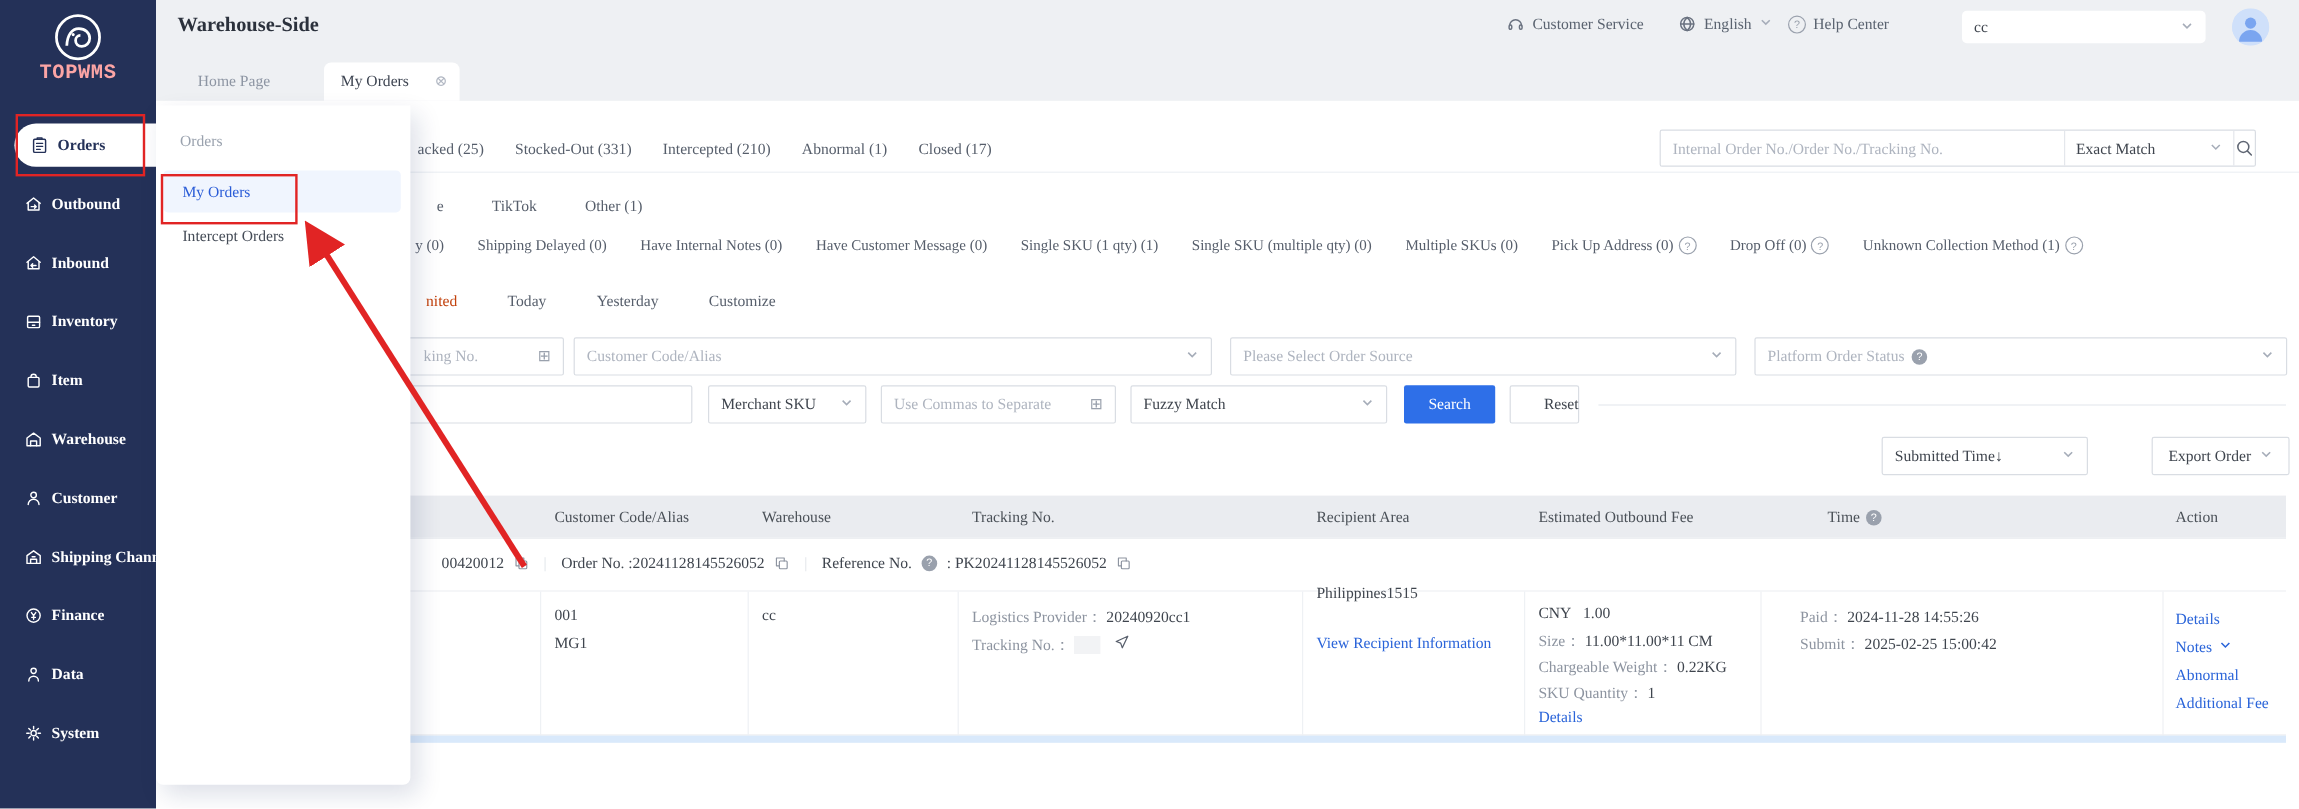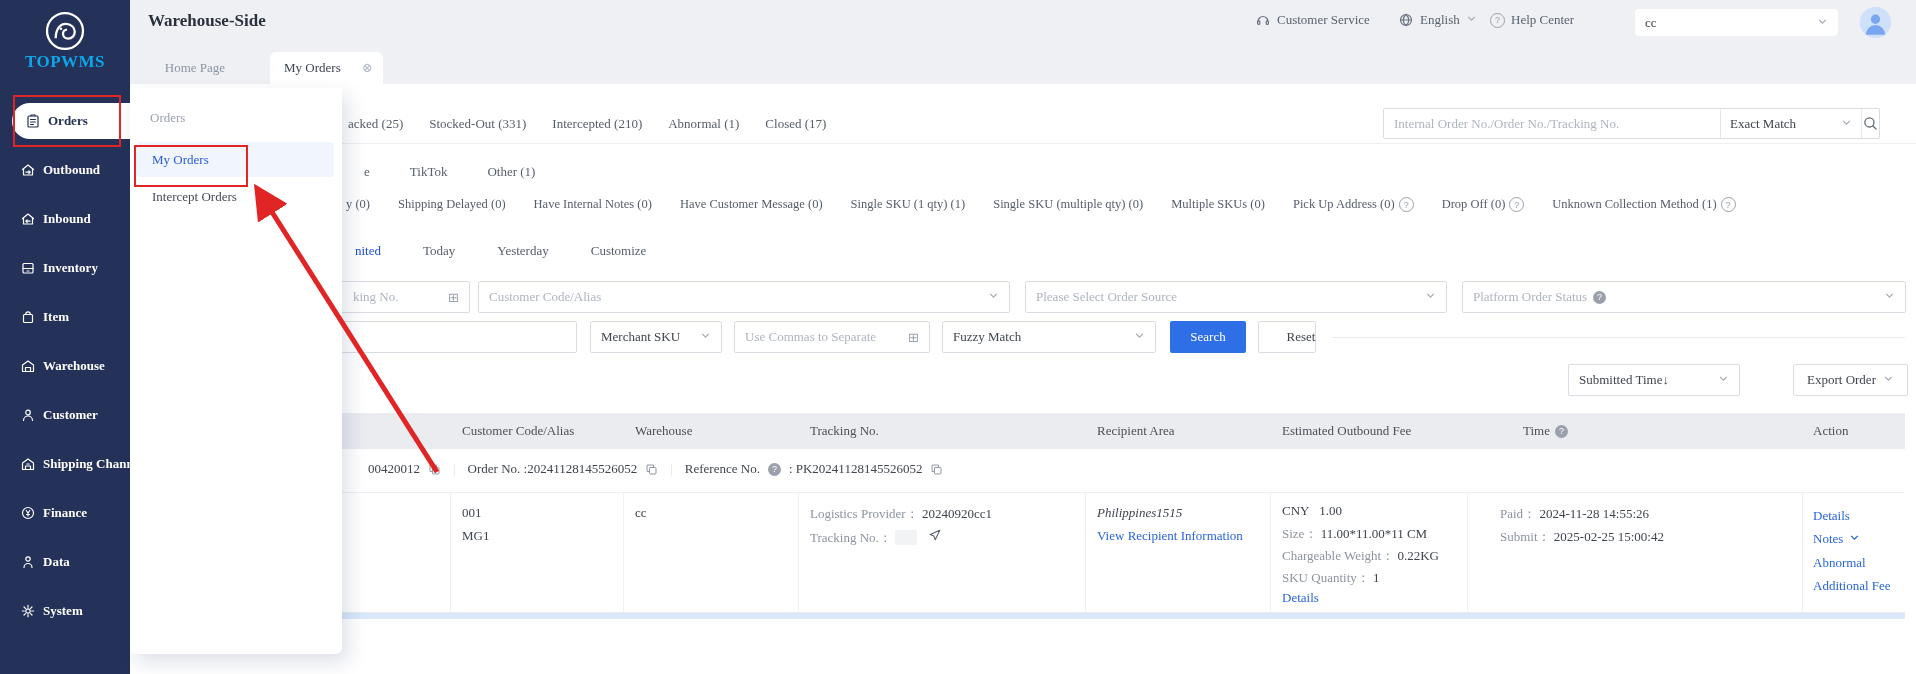--- a/index.html
+++ b/index.html
@@ -9,8 +9,8 @@
   
   .sidebar{left:0;top:0;width:130px;height:674px;background:#243158;z-index:40;}
   .logo-icon{left:42px;top:8px;width:46px;height:46px;}
-  .logo-text{left:0;top:52px;width:130px;text-align:center;color:#0ea5e9;
-             font-family:Liberation Serif, serif;font-weight:bold;font-size:17px;letter-spacing:.5px;}
+  .logo-text{left:0;top:52px;width:130px;text-align:center;color:#fca5a5;
+             font-family:Liberation Mono, monospace;font-weight:bold;font-size:17px;letter-spacing:.5px;}
   .side-item{left:0;width:130px;height:36px;display:flex;align-items:center;gap:7px;
              padding-left:19px;box-sizing:border-box;color:#fff;font-weight:bold;font-size:13px;
              white-space:nowrap;overflow:hidden;cursor:pointer;}

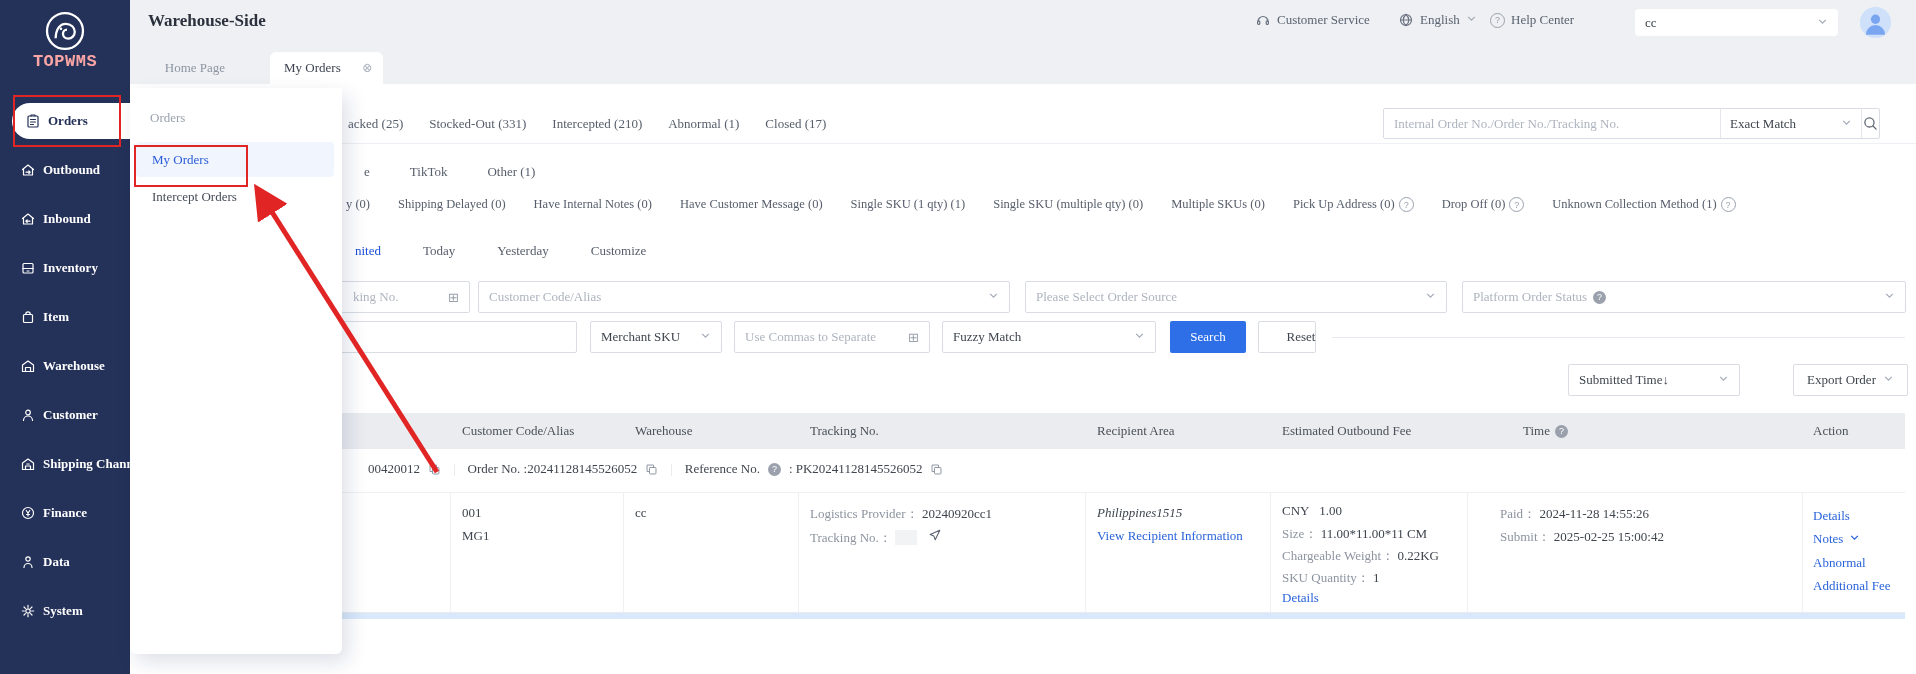--- a/index.html
+++ b/index.html
@@ -41,7 +41,7 @@
   .attr-row{left:346px;top:197px;gap:28px;color:#565e6b;font-size:12.5px;}
   .attr-item{display:flex;align-items:center;gap:4px;cursor:pointer;}
   .time-row{left:355px;top:243px;gap:42px;color:#565e6b;}
-  .time-row .active{color:#1d4ed8;}
+  .time-row .active{color:#c2410c;}
   .box{background:#fff;border:1px solid #d9dde3;border-radius:2px;box-sizing:border-box;
        display:flex;align-items:center;padding:0 10px;color:#3f454e;}
   .box .ph, .ph{color:#aeb4bf;}

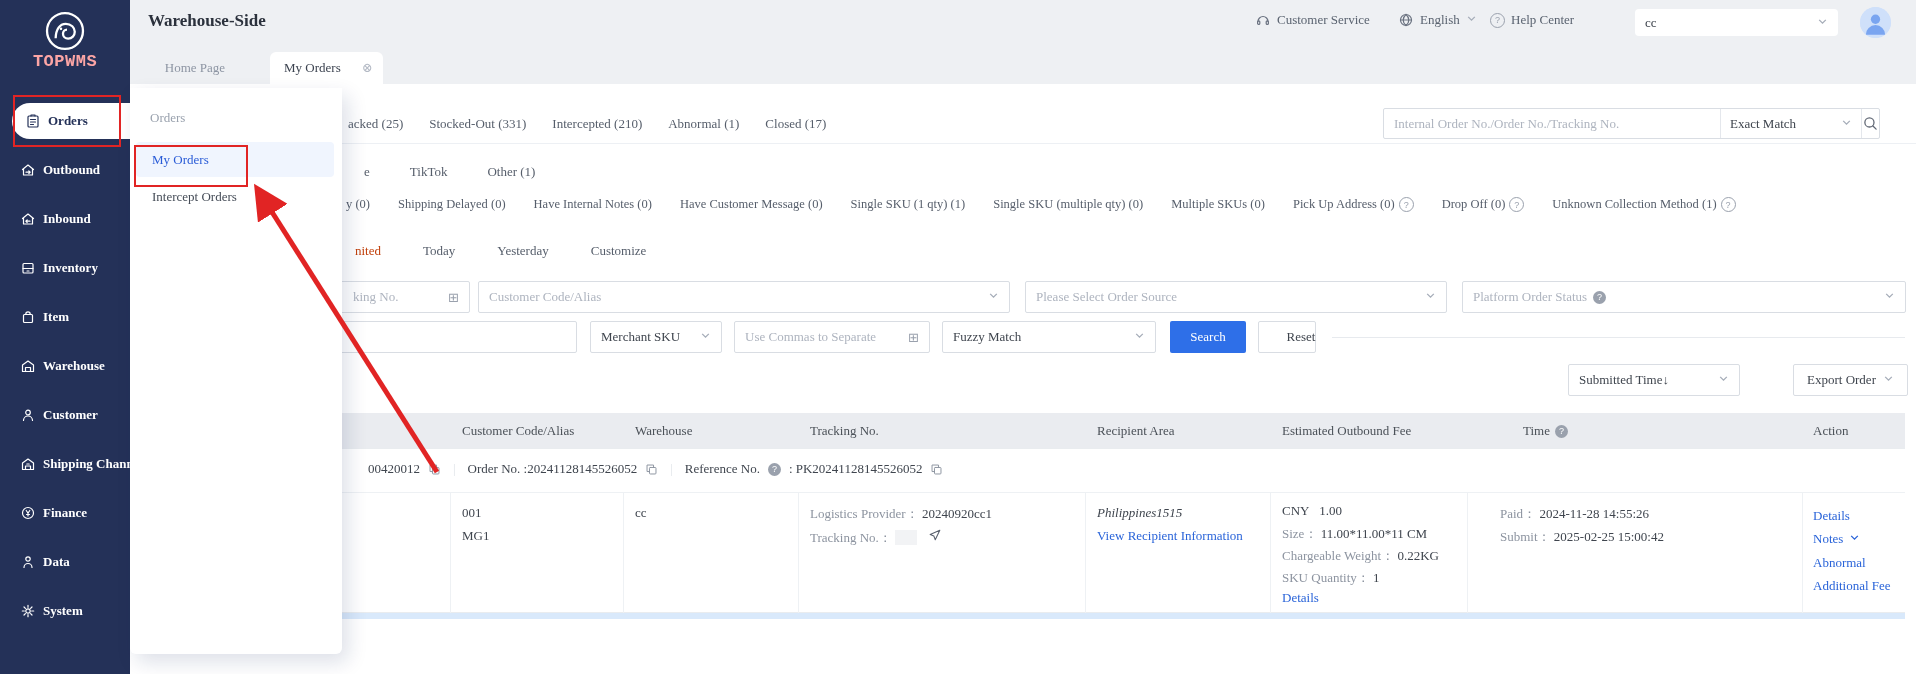--- a/index.html
+++ b/index.html
@@ -468,7 +468,7 @@
       </span>
   </span>
 
-  <span class="cell-line" style="left:1097px;top:505px;font-style:italic;">Philippines1515</span>
+  <span class="cell-line" style="left:1097px;top:486px;">Philippines1515</span>
   <a class="cell-line lnk" style="left:1097px;top:528px;">View Recipient Information</a>
 
   <span class="cell-line" style="left:1282px;top:503px;">

